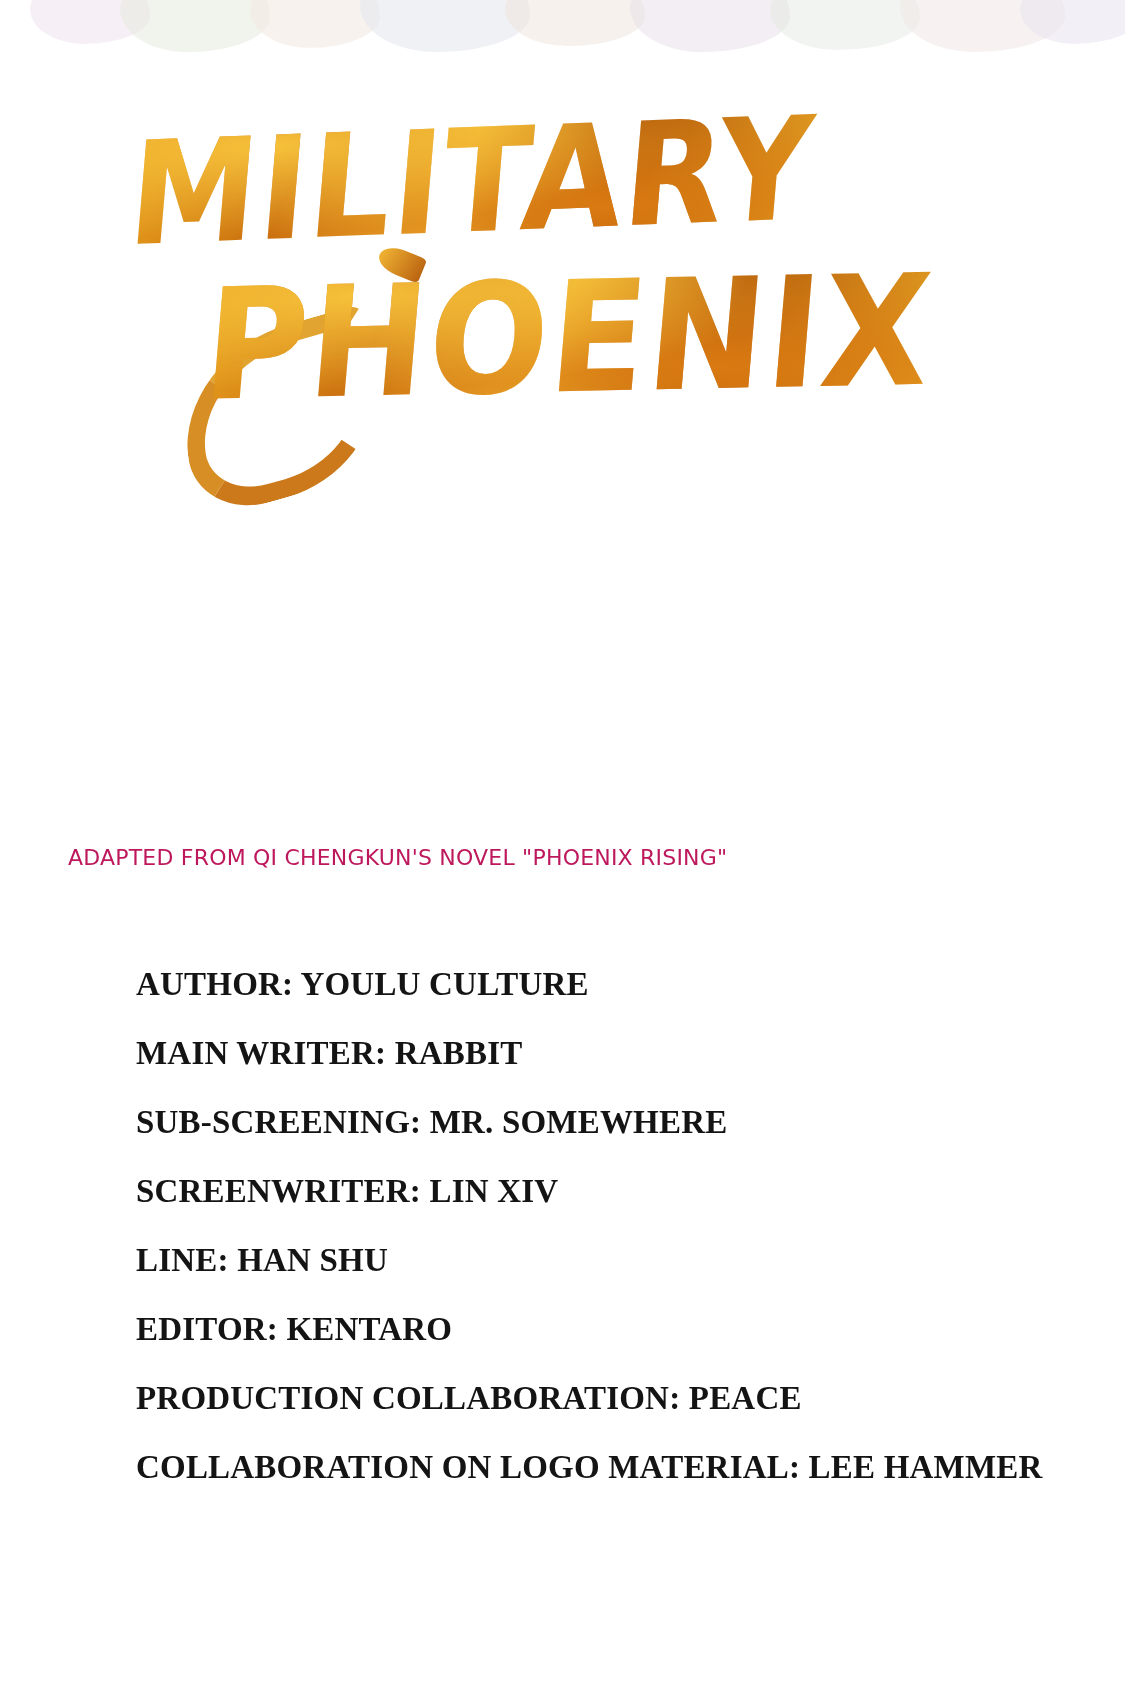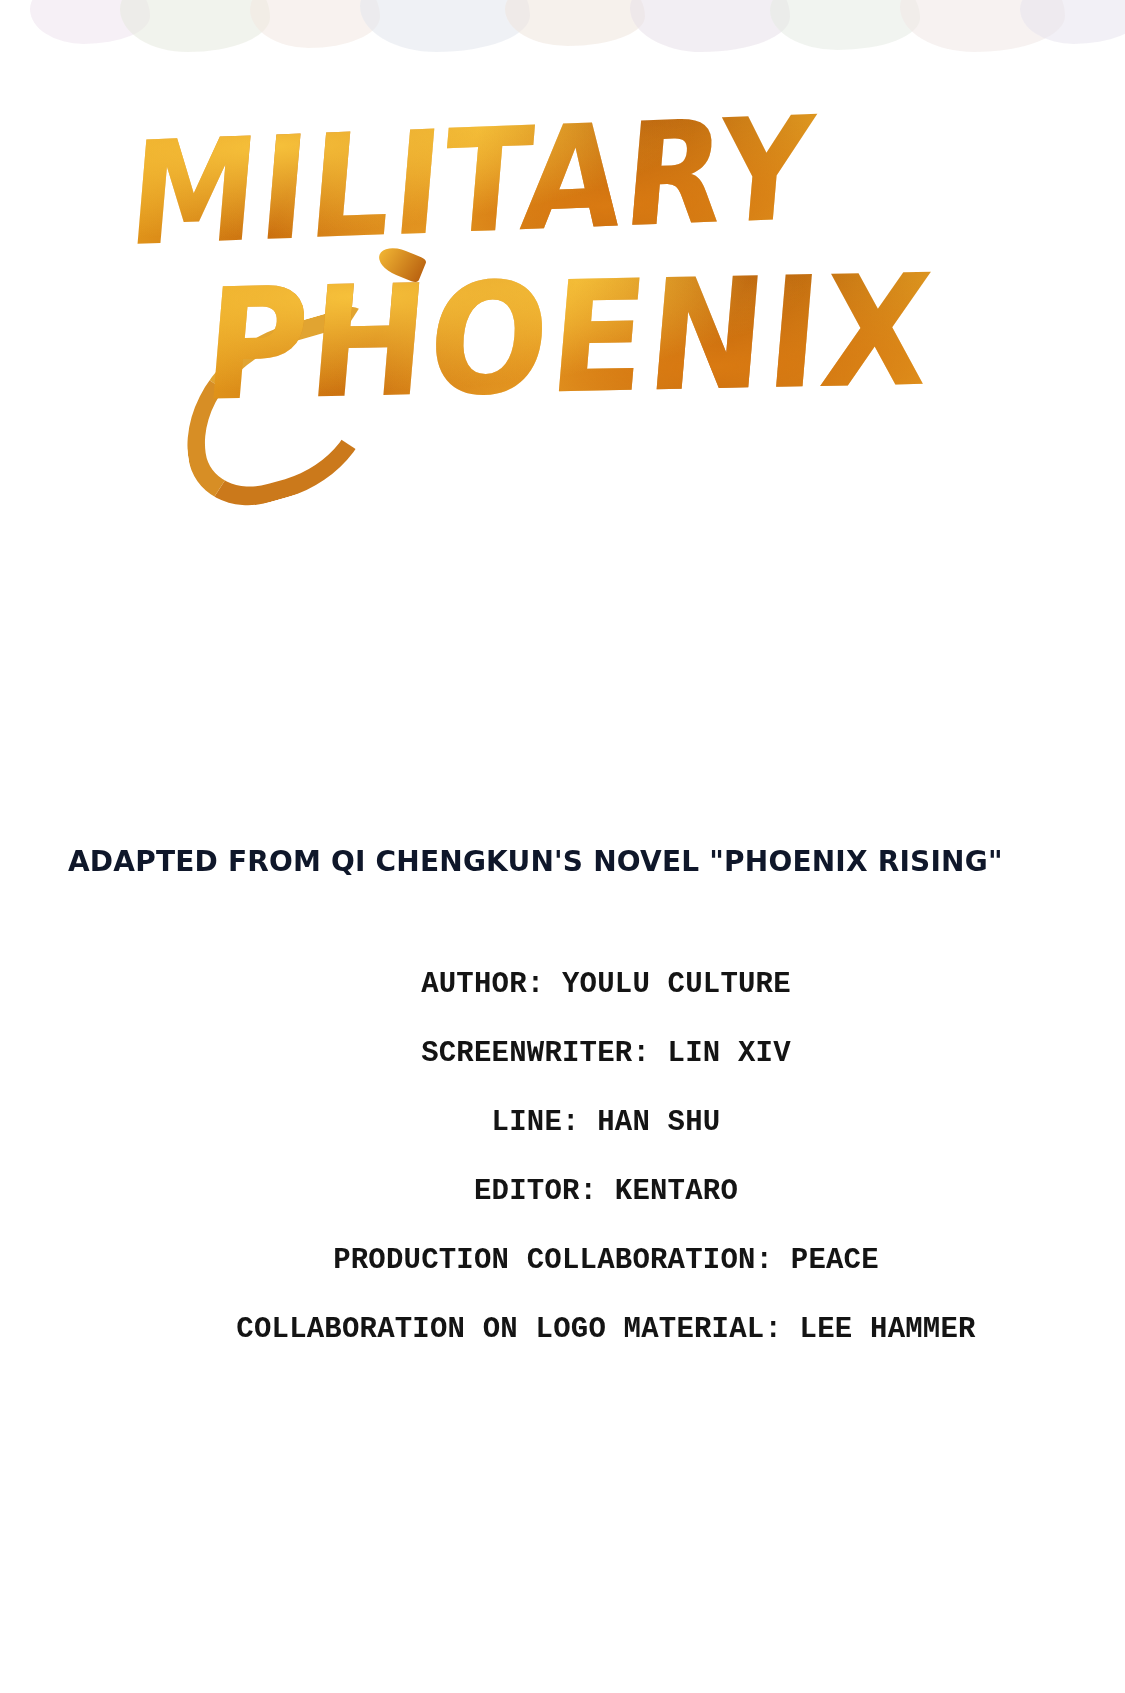--- a/index.html
+++ b/index.html
@@ -104,10 +104,10 @@
     top: 845px;
     left: 68px;
     width: 1000px;
-    font-size: 28px;
-    font-weight: 700;
+    font-size: 22px;
+    font-weight: 400;
     letter-spacing: 0.2px;
-    color: #0f172a;
+    color: #be185d;
     text-transform: uppercase;
     font-family: "DejaVu Sans", sans-serif;
   }

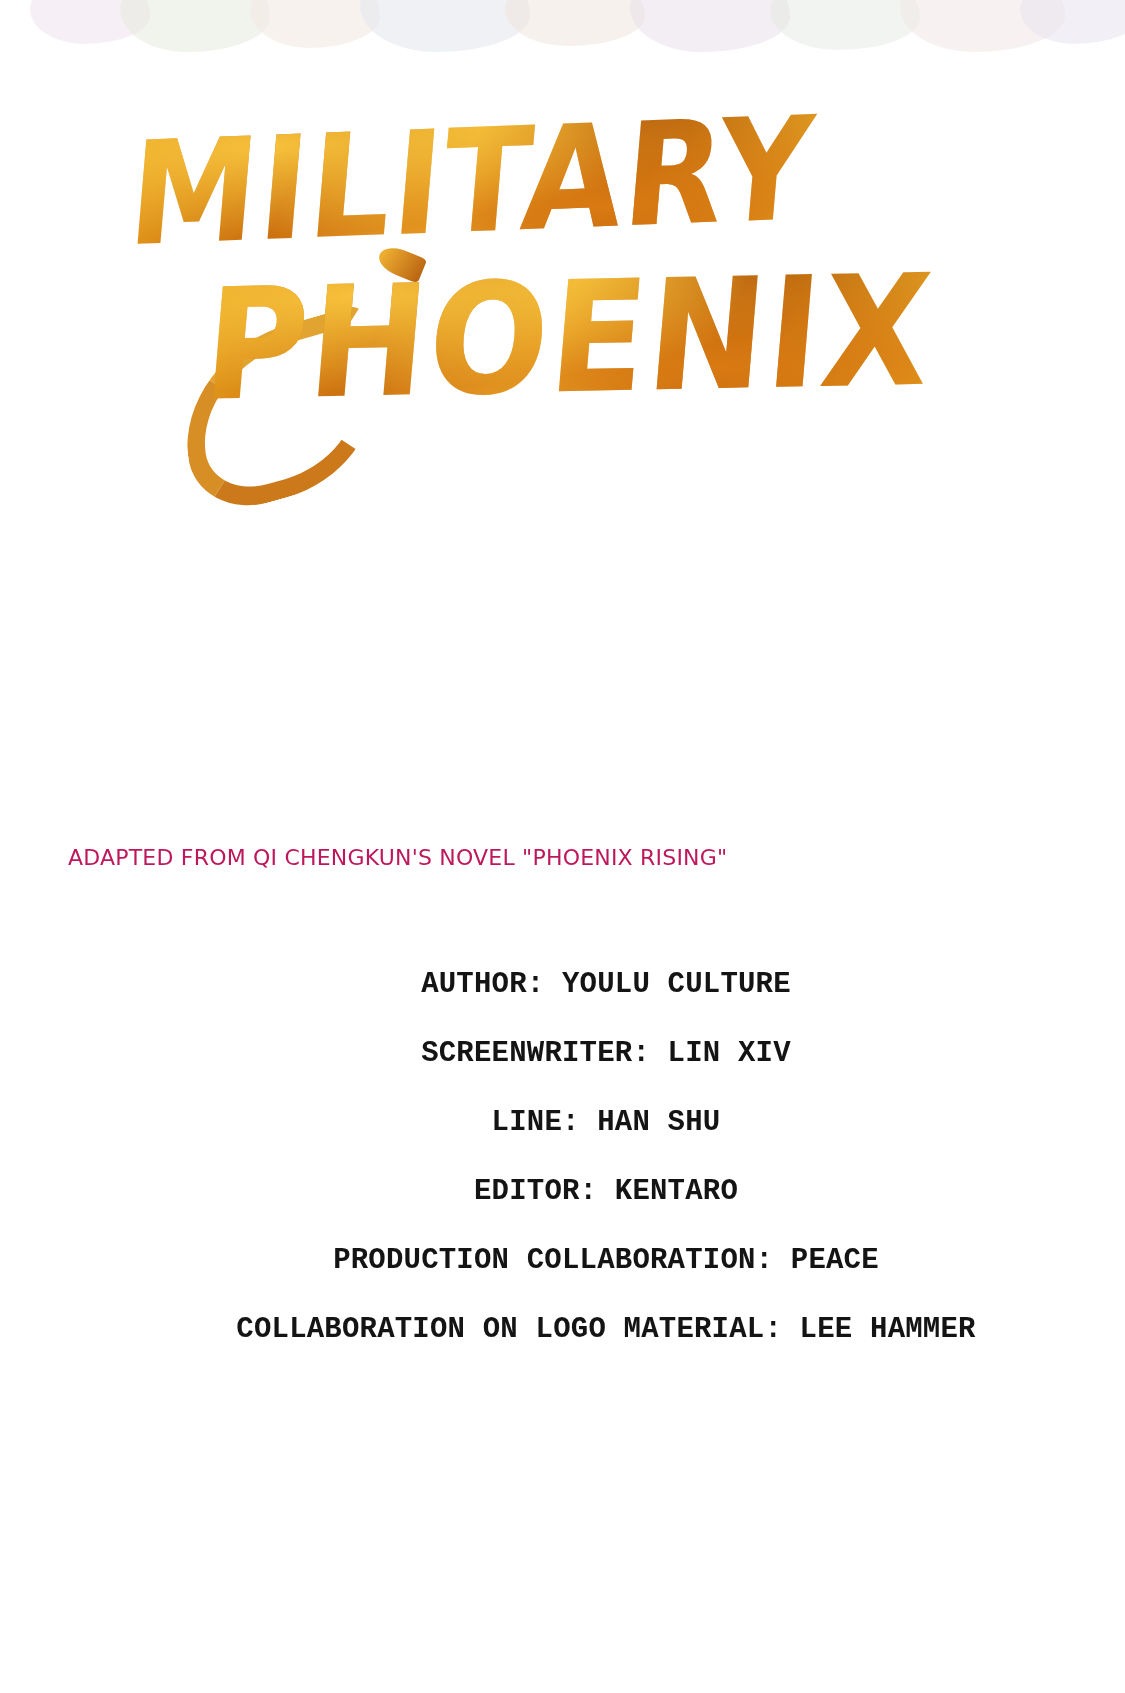--- a/index.html
+++ b/index.html
@@ -118,15 +118,14 @@
     width: 940px;
   }
   .credit-row {
-    font-size: 29px;
+    font-size: 33px;
     font-weight: 700;
     line-height: 69px;
     color: #141414;
     text-transform: uppercase;
     letter-spacing: 0.2px;
     white-space: nowrap;
-    font-family: Liberation Mono, monospace;
-    text-align: center;
+    font-family: Liberation Serif, serif;
   }
 </style>
 </head>

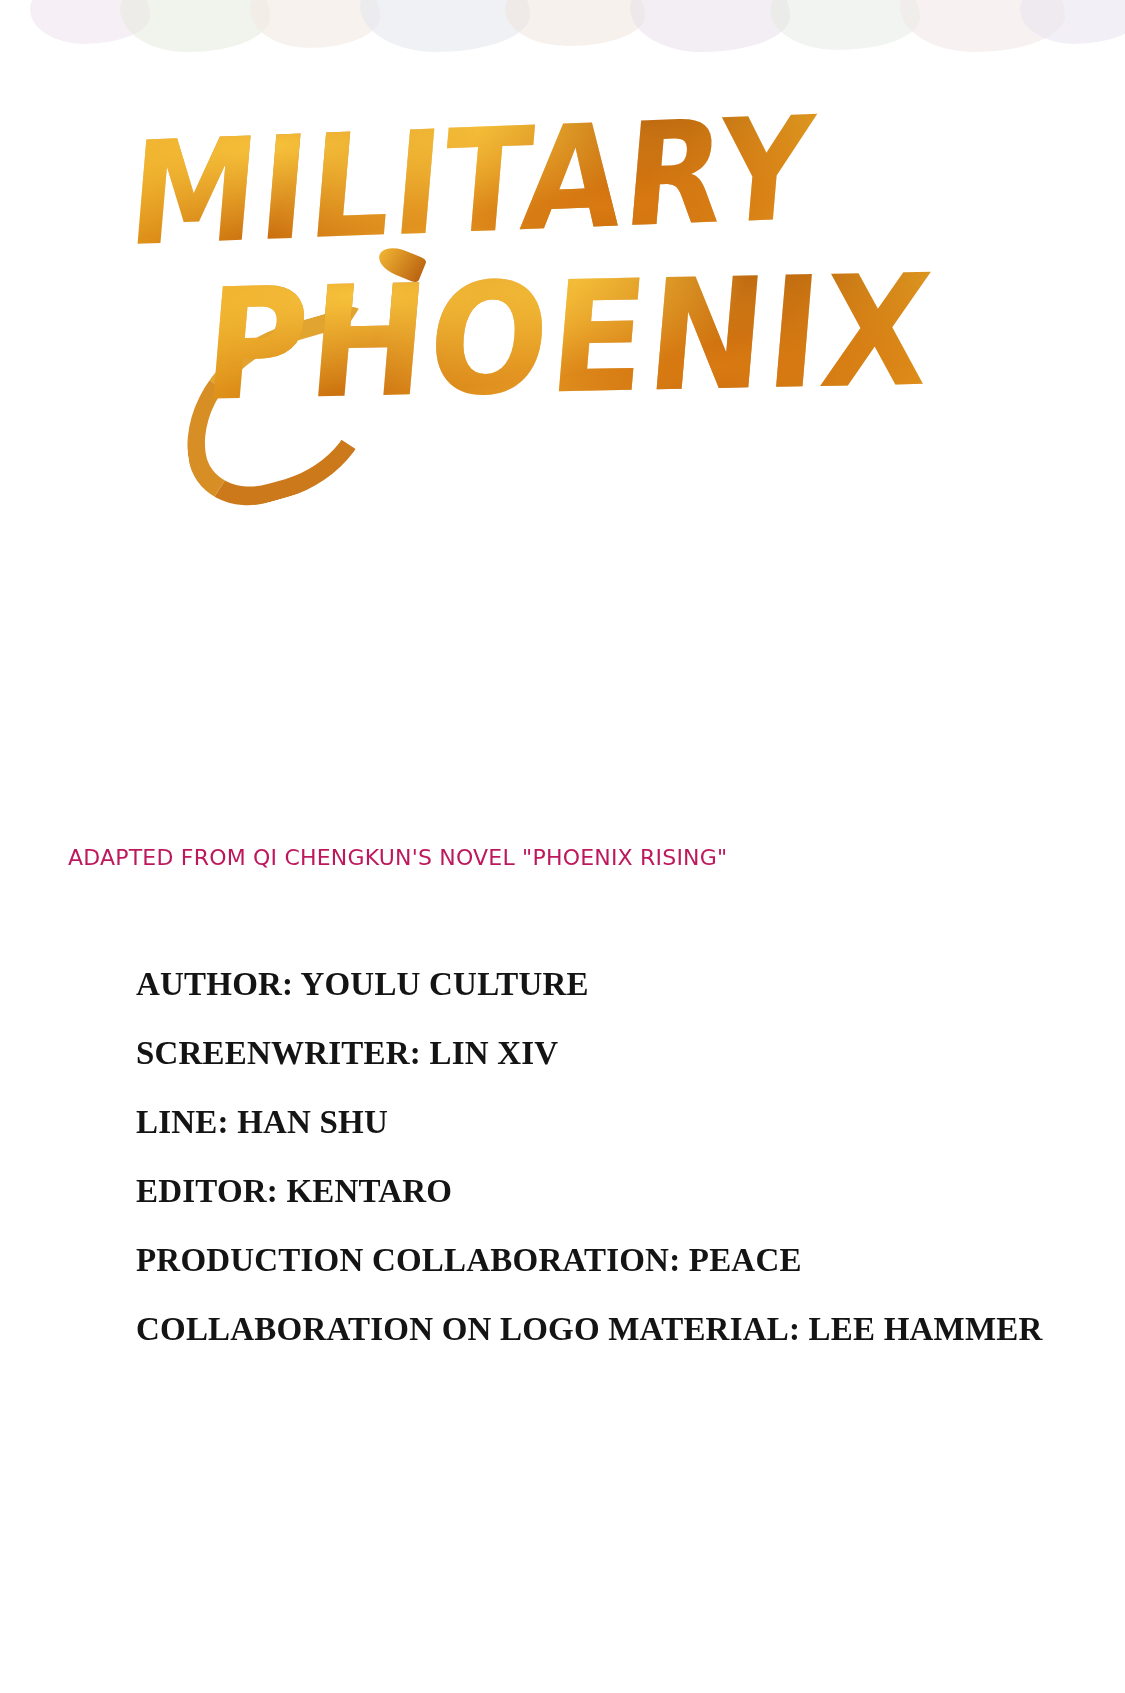--- a/index.html
+++ b/index.html
@@ -154,6 +154,7 @@
 
 <div class="credits">
   <div class="credit-row">AUTHOR: YOULU CULTURE</div>
+  <div class="credit-row">MAIN WRITER: RABBIT</div>
   <div class="credit-row">SCREENWRITER: LIN XIV</div>
   <div class="credit-row">LINE: HAN SHU</div>
   <div class="credit-row">EDITOR: KENTARO</div>

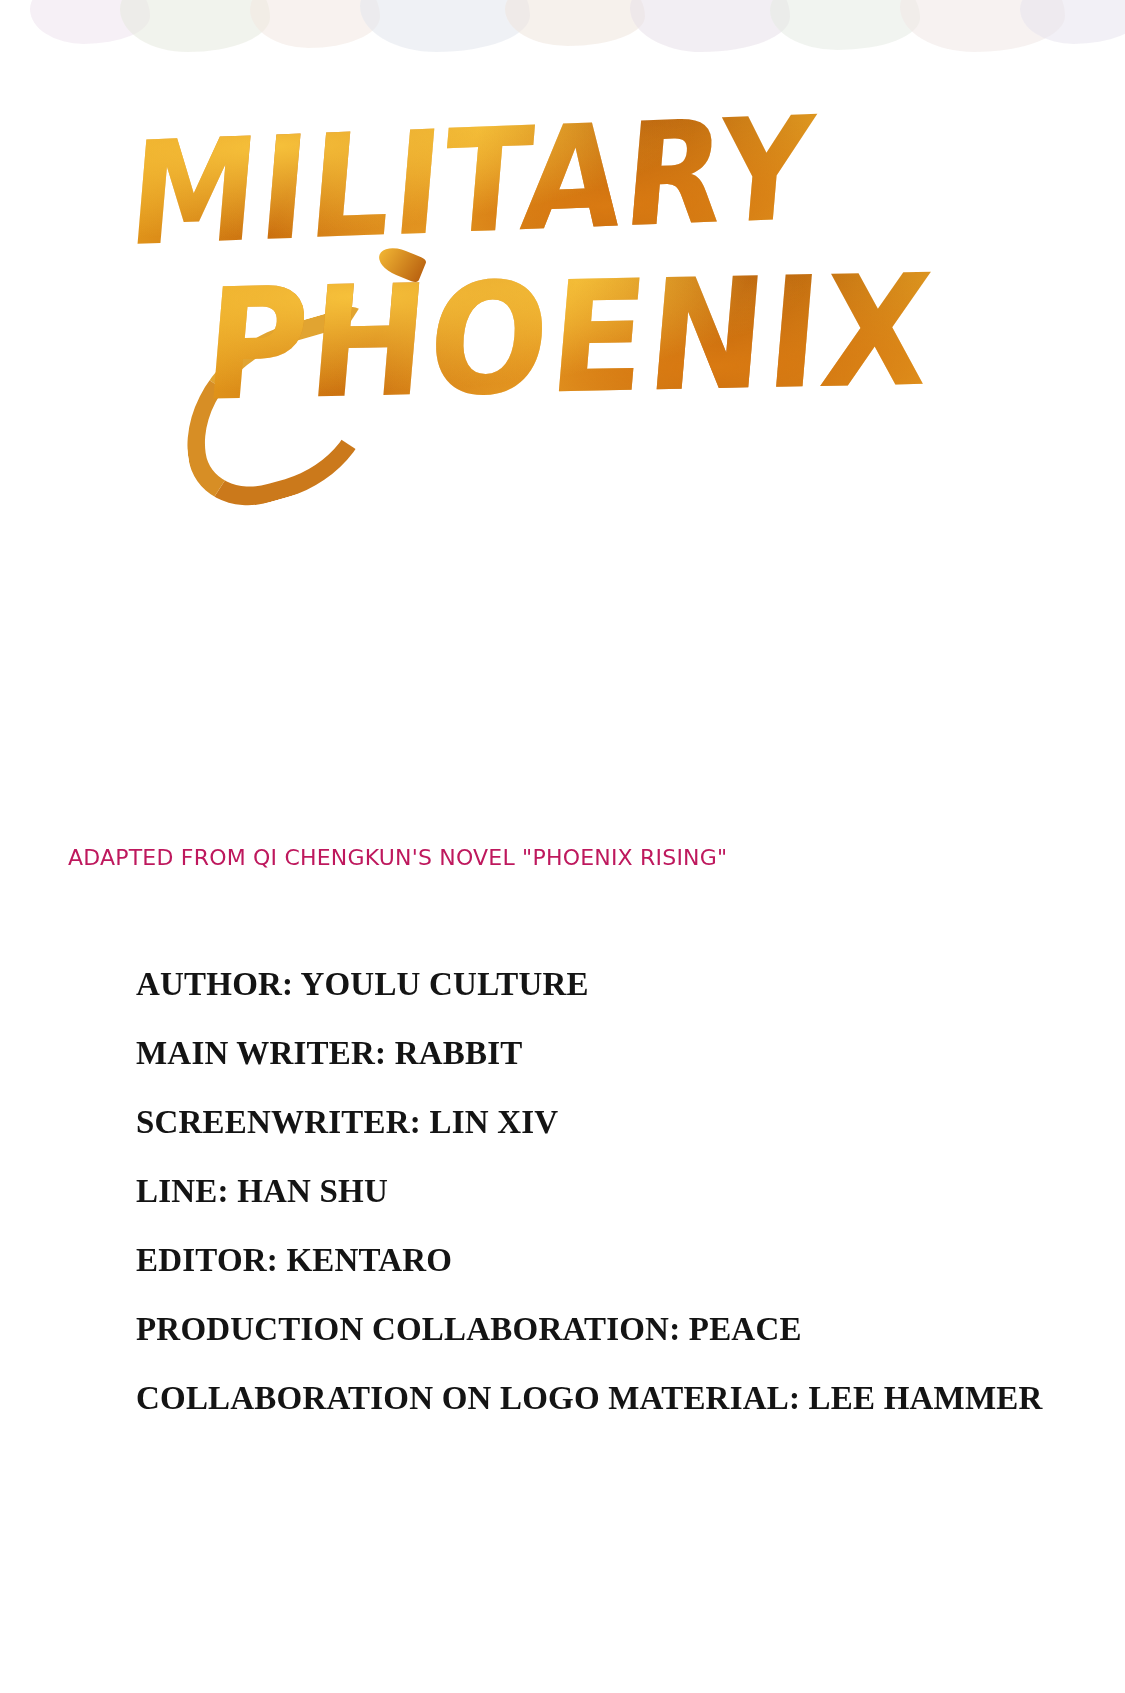--- a/index.html
+++ b/index.html
@@ -155,6 +155,7 @@
 <div class="credits">
   <div class="credit-row">AUTHOR: YOULU CULTURE</div>
   <div class="credit-row">MAIN WRITER: RABBIT</div>
+  <div class="credit-row">SUB-SCREENING: MR. SOMEWHERE</div>
   <div class="credit-row">SCREENWRITER: LIN XIV</div>
   <div class="credit-row">LINE: HAN SHU</div>
   <div class="credit-row">EDITOR: KENTARO</div>

